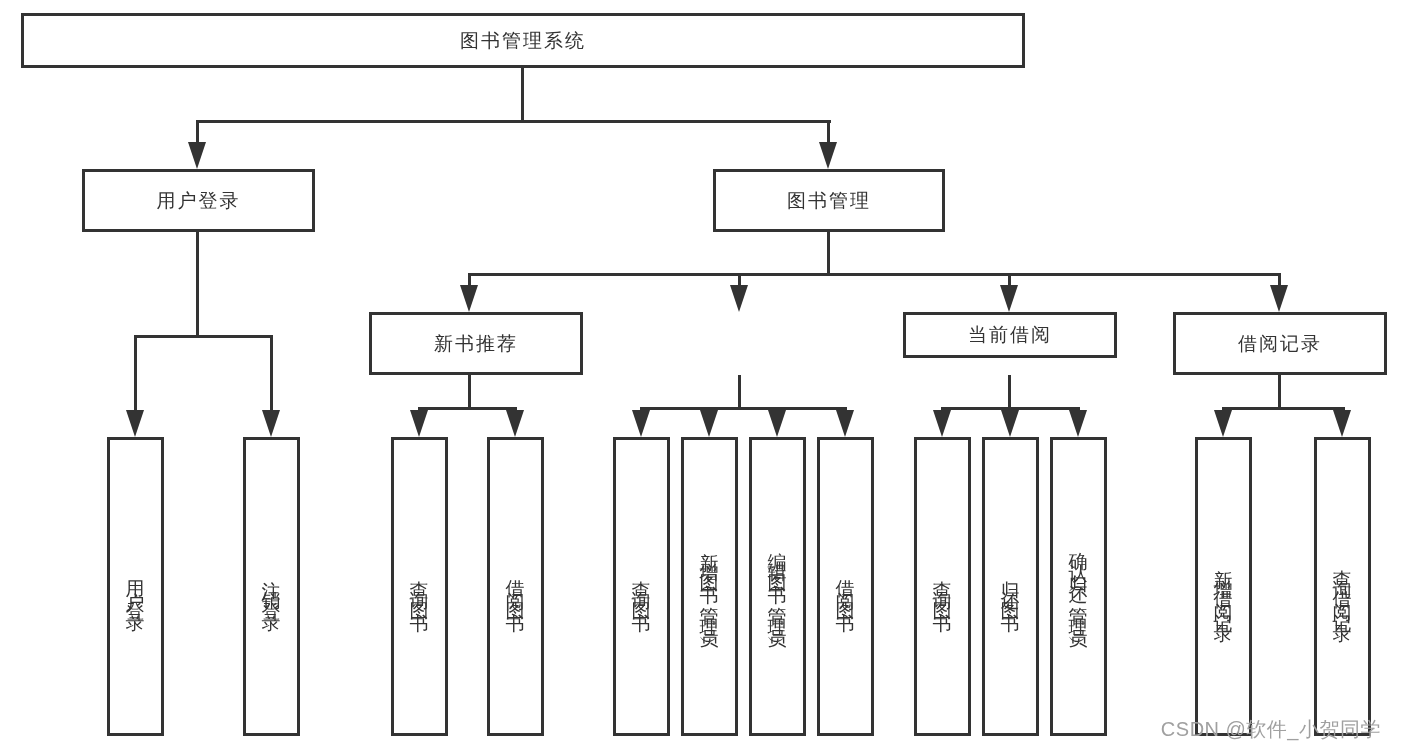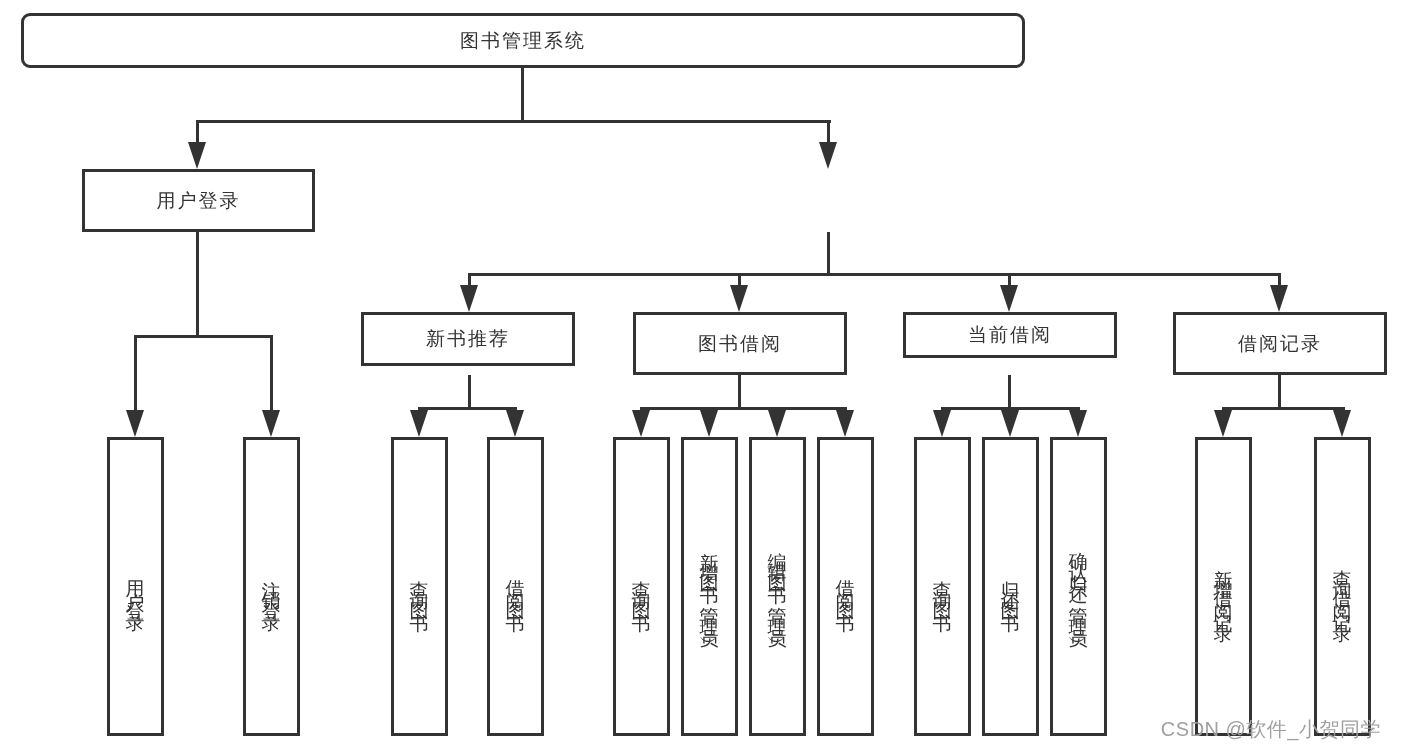--- a/index.html
+++ b/index.html
@@ -61,7 +61,7 @@
 
 <div class="stage">
 
-  <div class="box hbox" style="left:21px; top:13px; width:1004px; height:55px;border-radius:9px;">图书管理系统</div>
+  <div class="box hbox" style="left:21px; top:13px; width:1004px; height:55px;">图书管理系统</div>
 
   <div class="vl" style="left:521px; top:68px; height:52px;"></div>
   <div class="hl" style="left:196px; top:120px; width:635px;"></div>

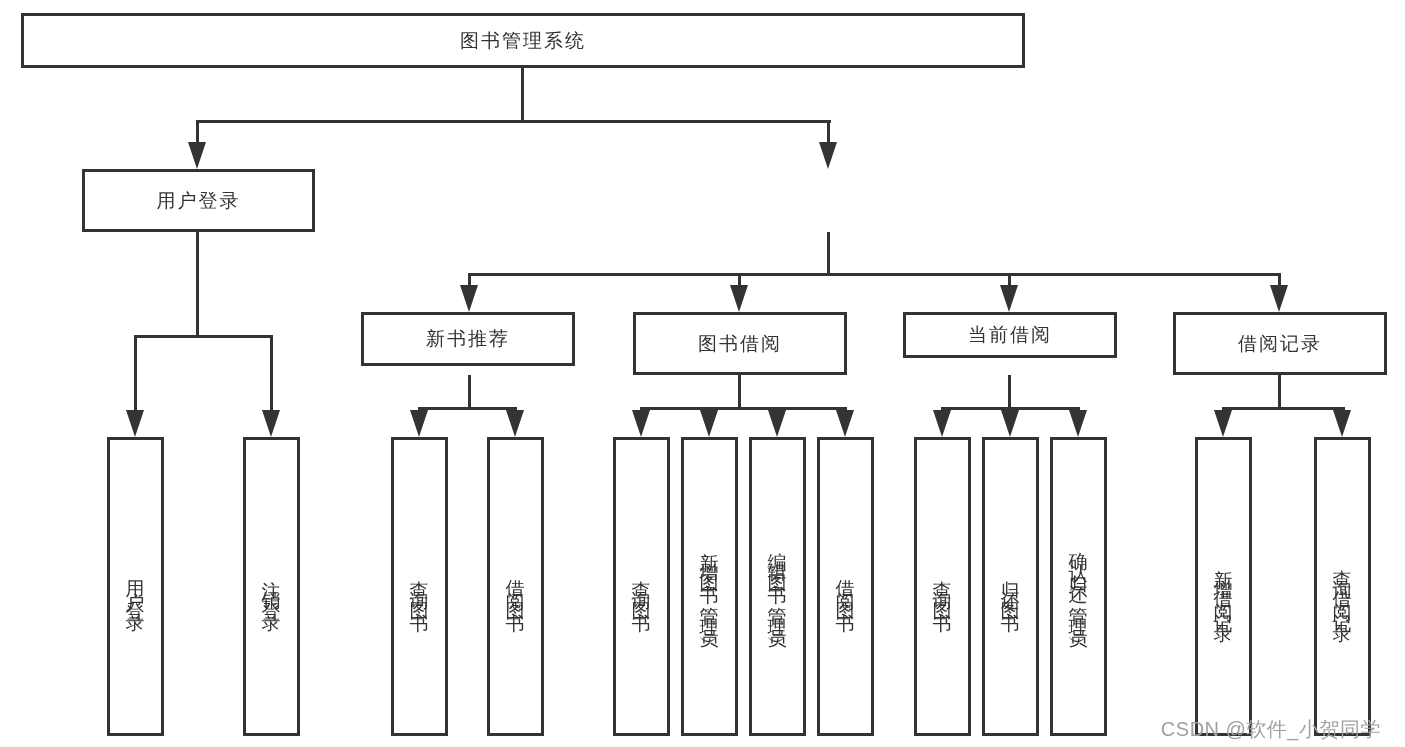--- a/index.html
+++ b/index.html
@@ -71,6 +71,7 @@
   <div class="ar" style="left:819px; top:142px;"></div>
 
   <div class="box hbox" style="left:82px; top:169px; width:233px; height:63px;">用户登录</div>
+  <div class="box hbox" style="left:713px; top:169px; width:232px; height:63px;">图书管理</div>
 
   <div class="vl" style="left:196px; top:232px; height:103px;"></div>
   <div class="hl" style="left:134px; top:335px; width:139px;"></div>

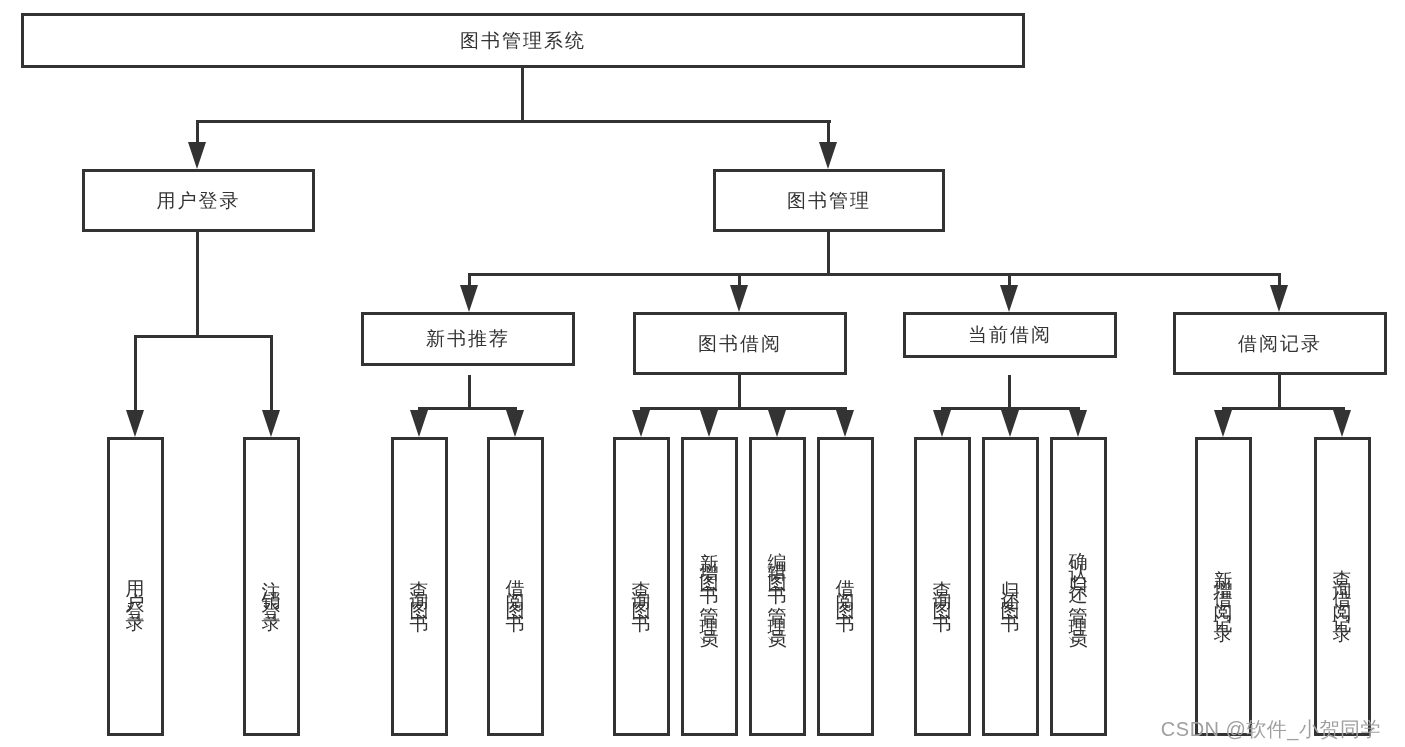--- a/index.html
+++ b/index.html
@@ -91,7 +91,7 @@
   <div class="vl" style="left:1278px; top:273px; height:12px;"></div>
   <div class="ar" style="left:1270px; top:285px;"></div>
 
-  <div class="box hbox" style="left:361px; top:312px; width:214px; height:54px;">新书推荐</div>
+  <div class="box hbox" style="left:369px; top:312px; width:214px; height:63px;">新书推荐</div>
   <div class="box hbox" style="left:633px; top:312px; width:214px; height:63px;">图书借阅</div>
   <div class="box hbox" style="left:903px; top:312px; width:214px; height:46px;">当前借阅</div>
   <div class="box hbox" style="left:1173px; top:312px; width:214px; height:63px;">借阅记录</div>

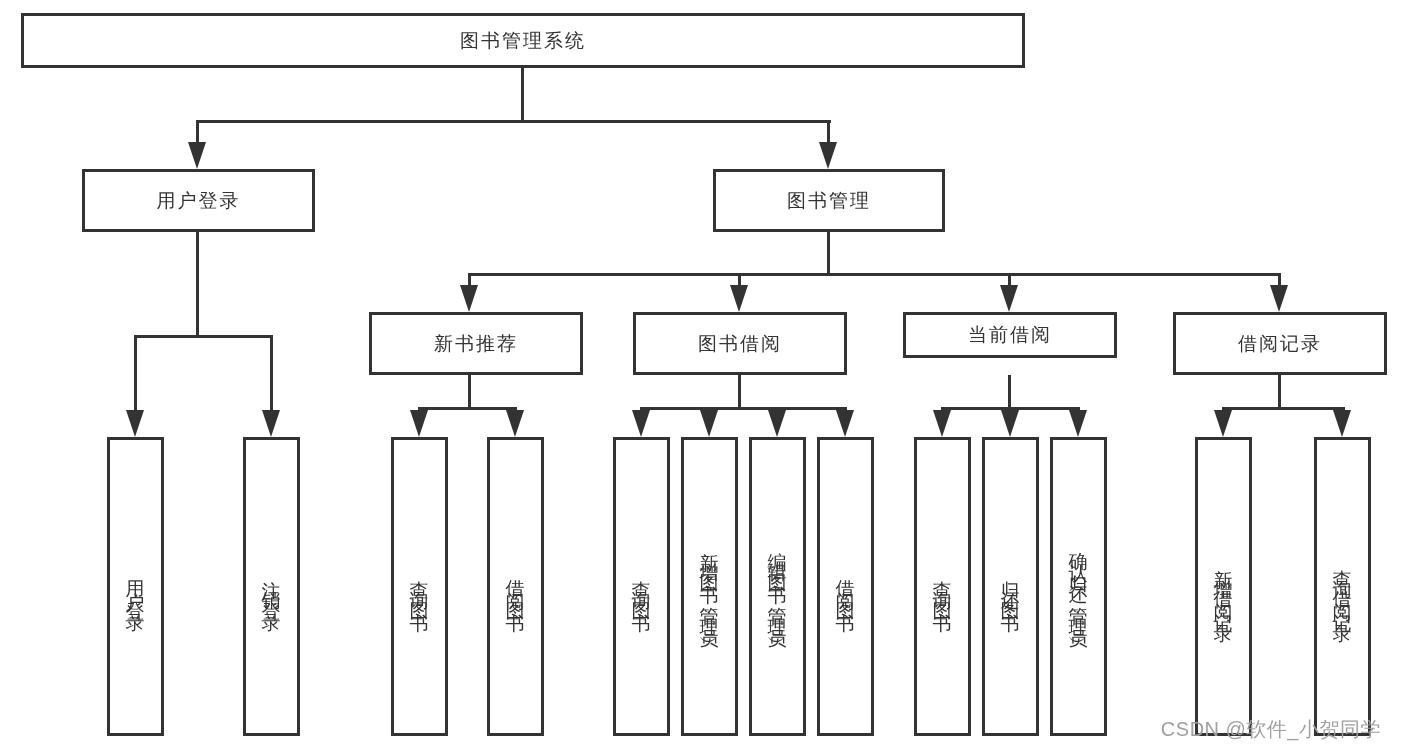--- a/index.html
+++ b/index.html
@@ -92,7 +92,6 @@
   <div class="ar" style="left:1270px; top:285px;"></div>
 
   <div class="box hbox" style="left:369px; top:312px; width:214px; height:63px;">新书推荐</div>
-  <div class="box hbox" style="left:633px; top:312px; width:214px; height:63px;">图书借阅</div>
   <div class="box hbox" style="left:903px; top:312px; width:214px; height:46px;">当前借阅</div>
   <div class="box hbox" style="left:1173px; top:312px; width:214px; height:63px;">借阅记录</div>
 

